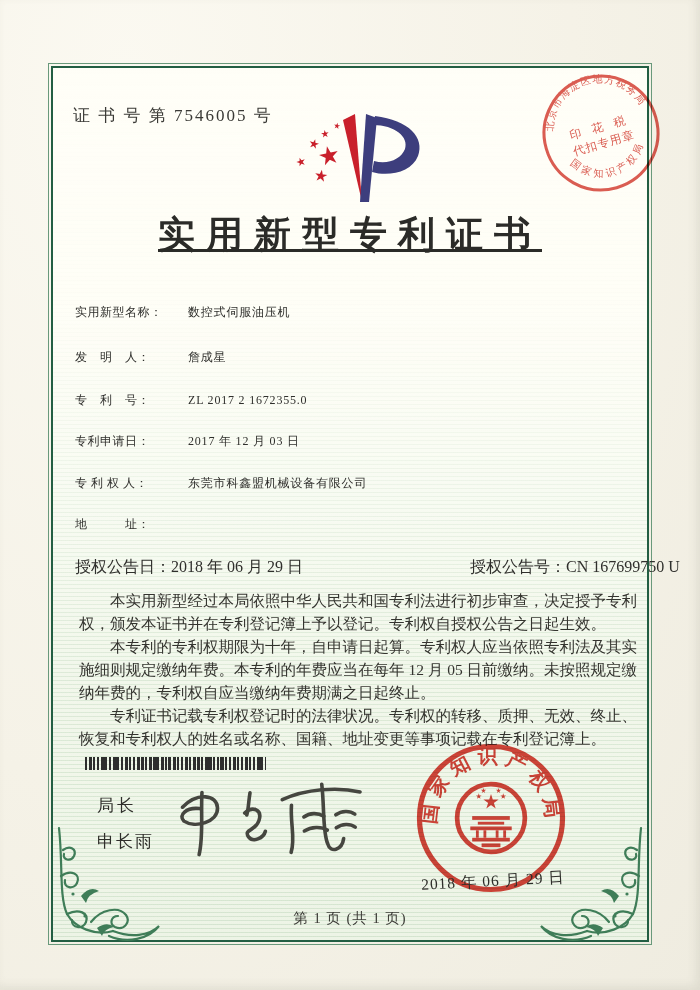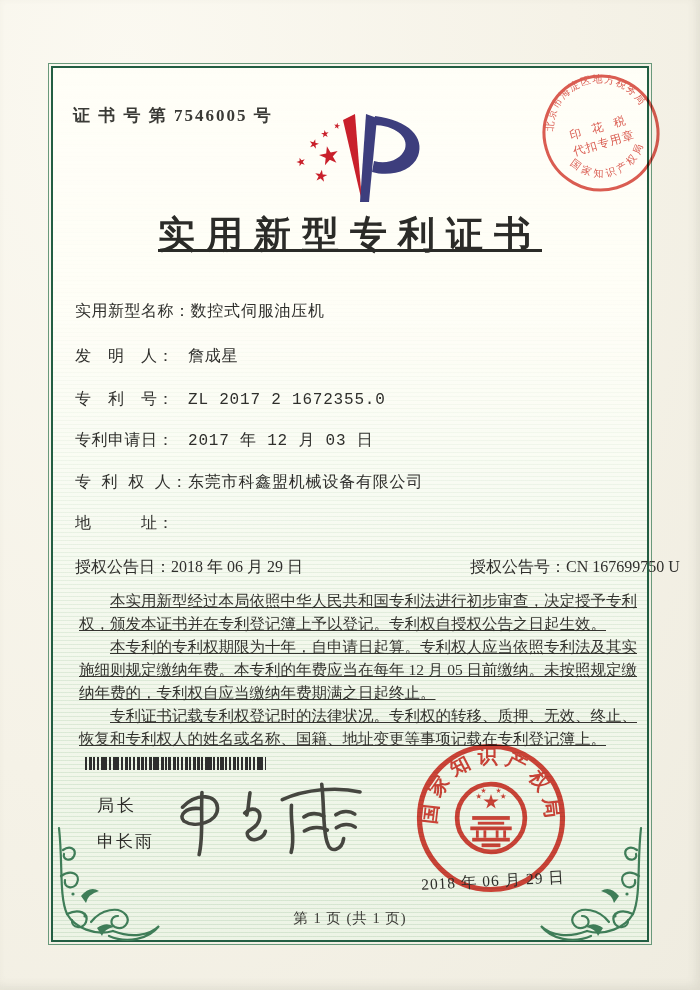--- a/index.html
+++ b/index.html
@@ -19,7 +19,7 @@
            repeating-linear-gradient(180deg, rgba(150,190,150,.28) 0 1px, rgba(255,255,255,0) 1px 4px),
            linear-gradient(180deg,#fdfdf5 0%,#edf4e6 100%);}
   .abs{position:absolute;}
-  .certno{left:20px;top:36px;font-size:17px;letter-spacing:2px;color:#3a3a36;font-weight:bold;}
+  .certno{left:20px;top:36px;font-size:17px;letter-spacing:2px;color:#3a3a36;}
   .title{left:0;top:142px;width:100%;text-align:center;font-size:37px;font-weight:600;
          letter-spacing:11px;color:#2b2b28;text-decoration:underline;}
   .row{left:22px;width:560px;display:flex;font-size:16px;color:#2f2f2c;line-height:24px;font-family:Liberation Mono, monospace;}

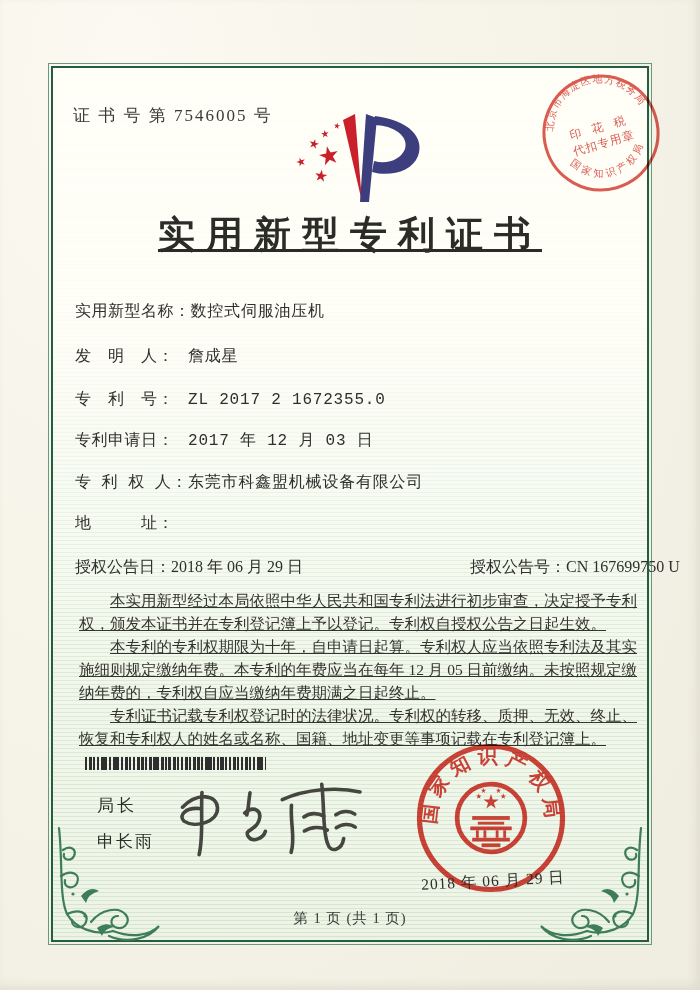--- a/index.html
+++ b/index.html
@@ -22,7 +22,7 @@
   .certno{left:20px;top:36px;font-size:17px;letter-spacing:2px;color:#3a3a36;}
   .title{left:0;top:142px;width:100%;text-align:center;font-size:37px;font-weight:600;
          letter-spacing:11px;color:#2b2b28;text-decoration:underline;}
-  .row{left:22px;width:560px;display:flex;font-size:16px;color:#2f2f2c;line-height:24px;font-family:Liberation Mono, monospace;}
+  .row{left:22px;width:560px;display:flex;font-size:12px;color:#2f2f2c;line-height:24px;}
   .flabel{flex:0 0 113px;letter-spacing:.5px;white-space:nowrap;}
   .fvalue{letter-spacing:.8px;max-width:432px;}
   .grantrow{left:22px;top:489px;width:566px;font-size:16px;color:#2f2f2c;}

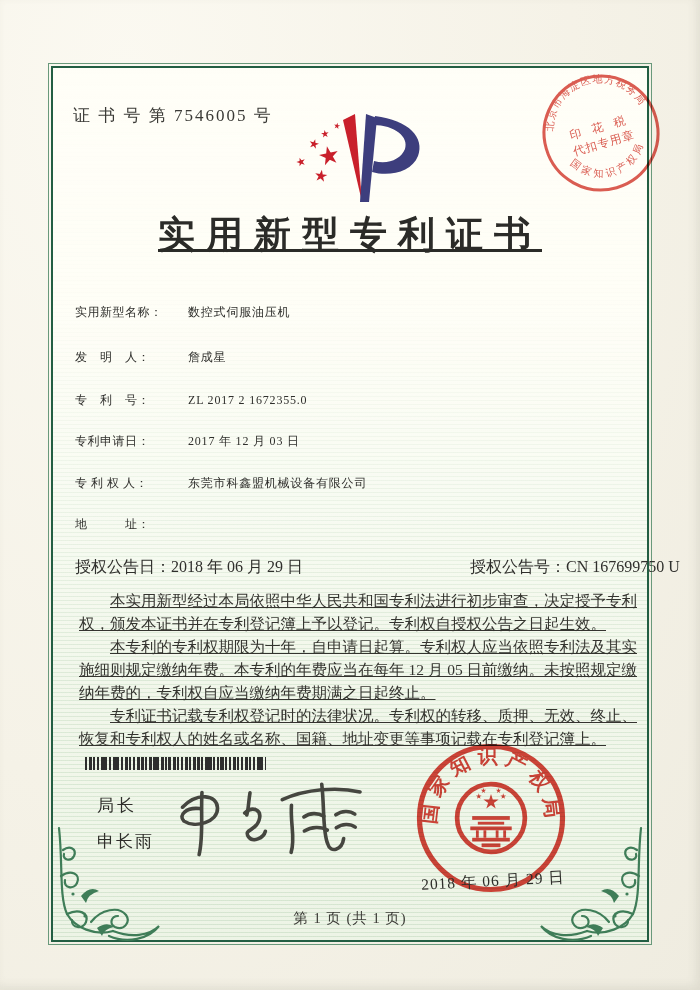--- a/index.html
+++ b/index.html
@@ -28,7 +28,7 @@
   .grantrow{left:22px;top:489px;width:566px;font-size:16px;color:#2f2f2c;}
   .grant-right{position:absolute;left:395px;top:0;white-space:nowrap;}
   .paras{left:26px;top:521px;width:558px;font-size:15.5px;line-height:23px;
-         color:#34342f;text-align:justify;text-decoration:underline;}
+         color:#34342f;text-align:justify;}
   .paras p{margin:0;text-indent:2em;}
   .barcode{left:32px;top:689px;width:181px;height:13px;
      background-image:

